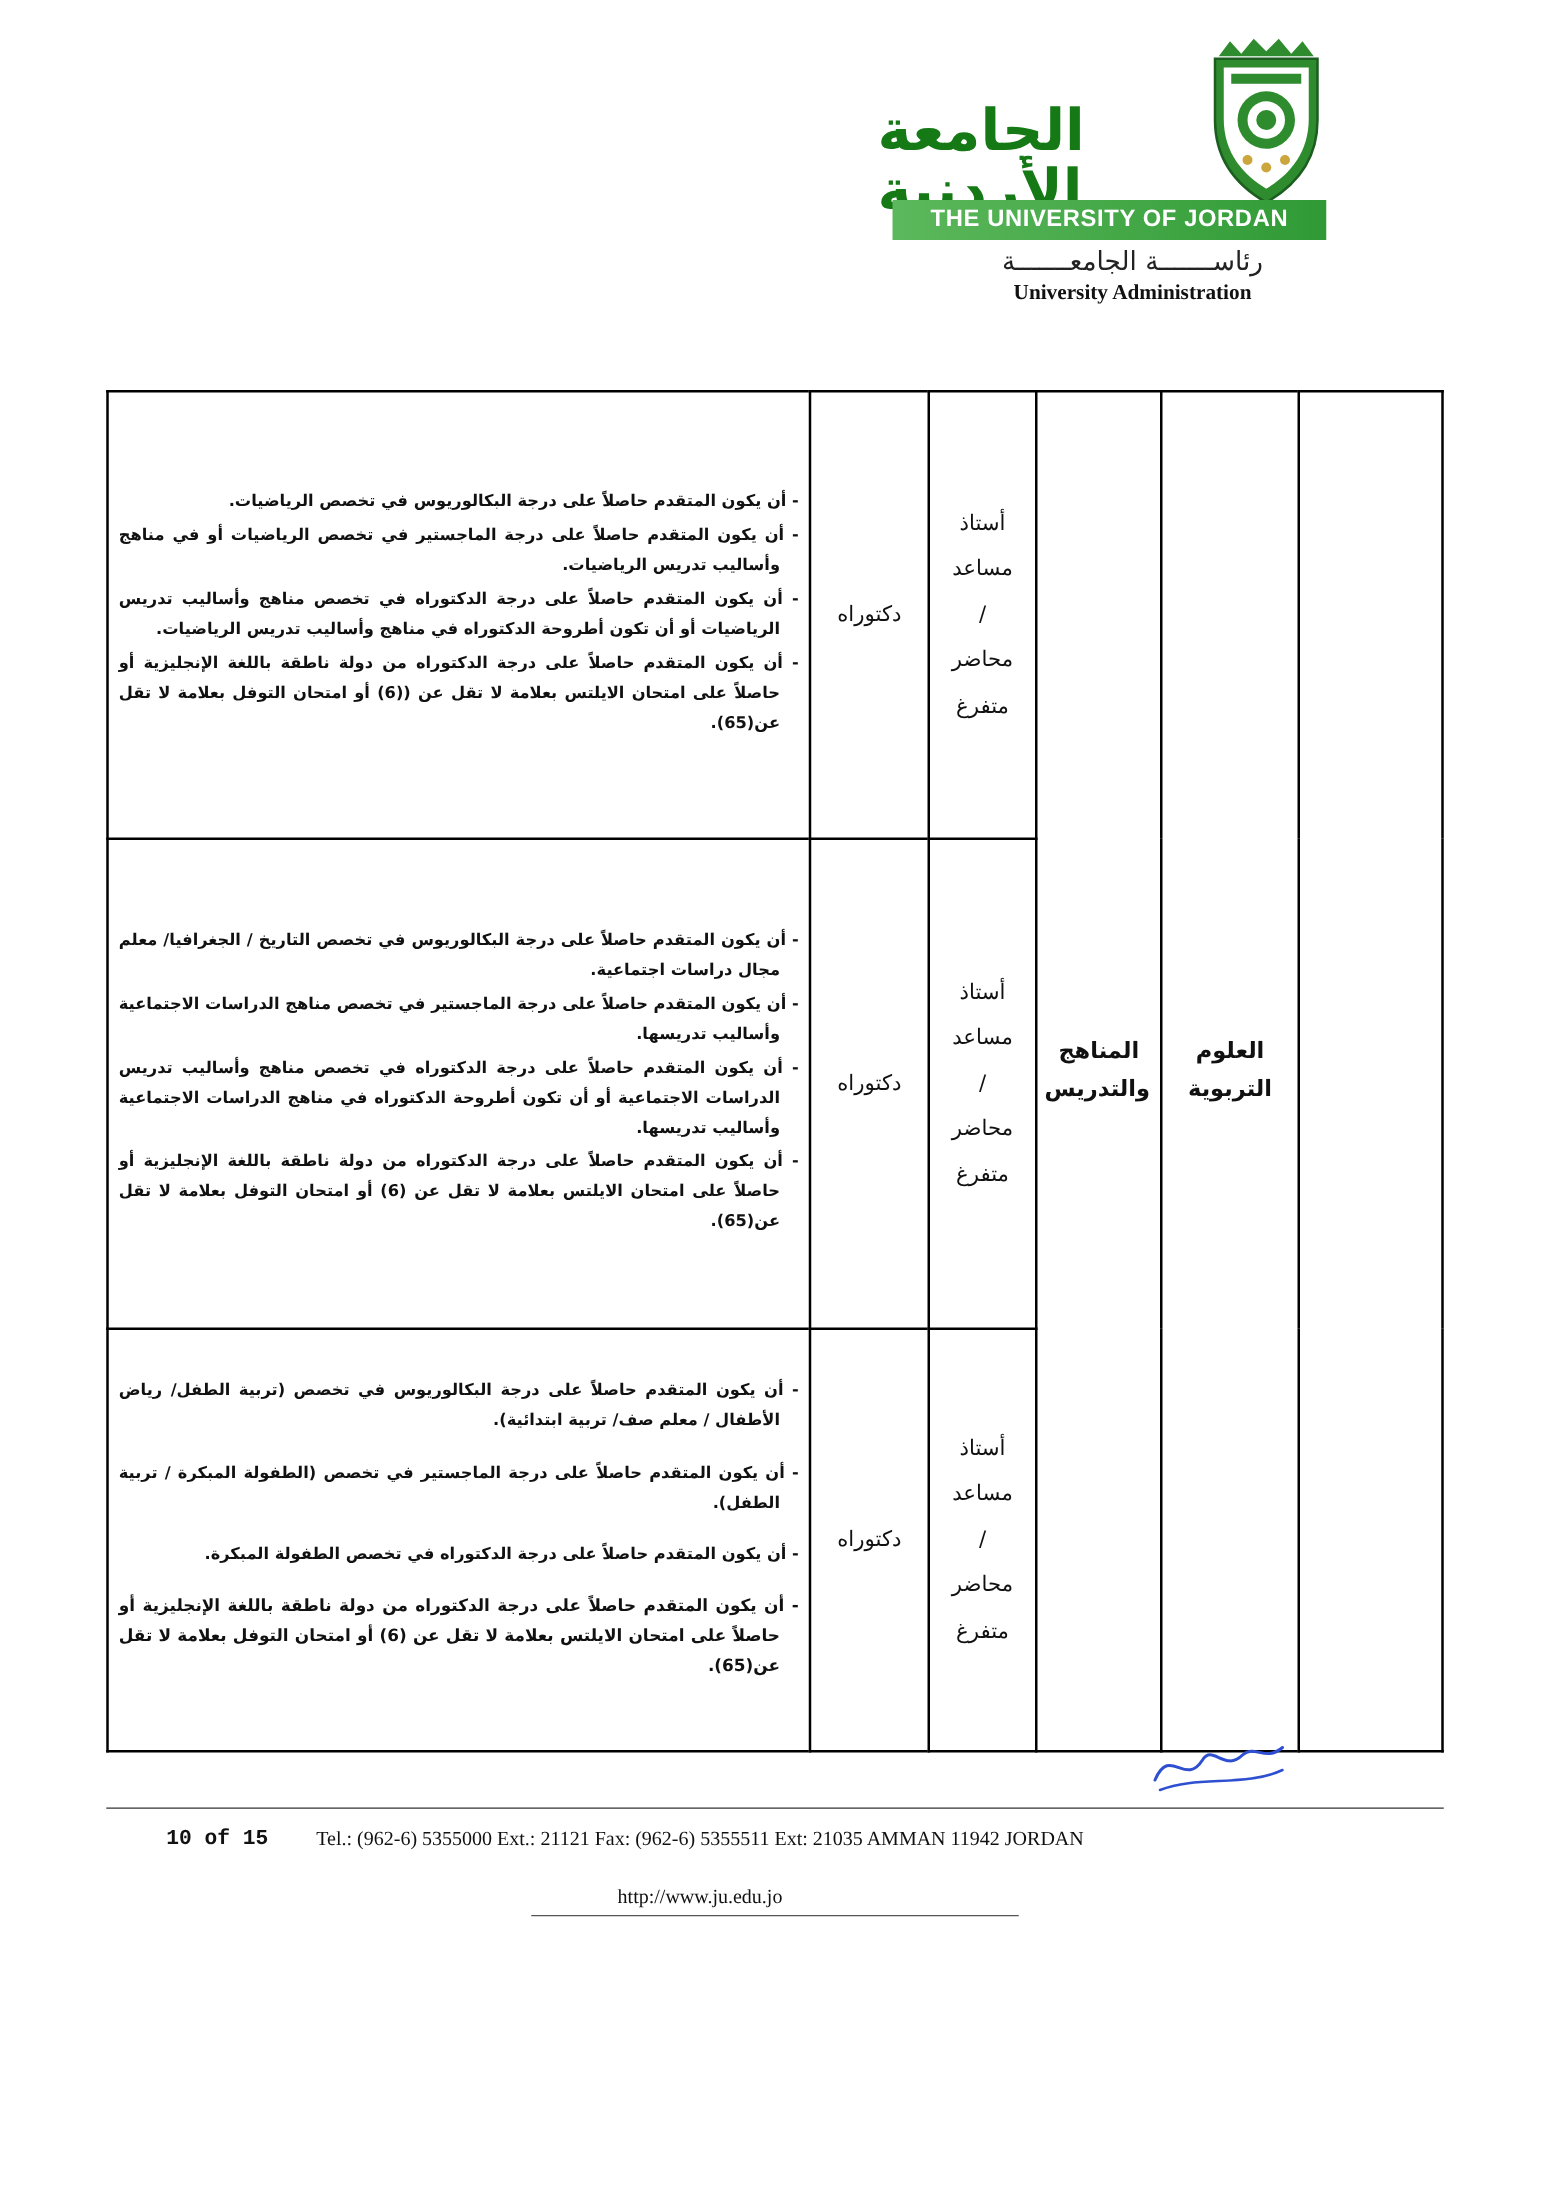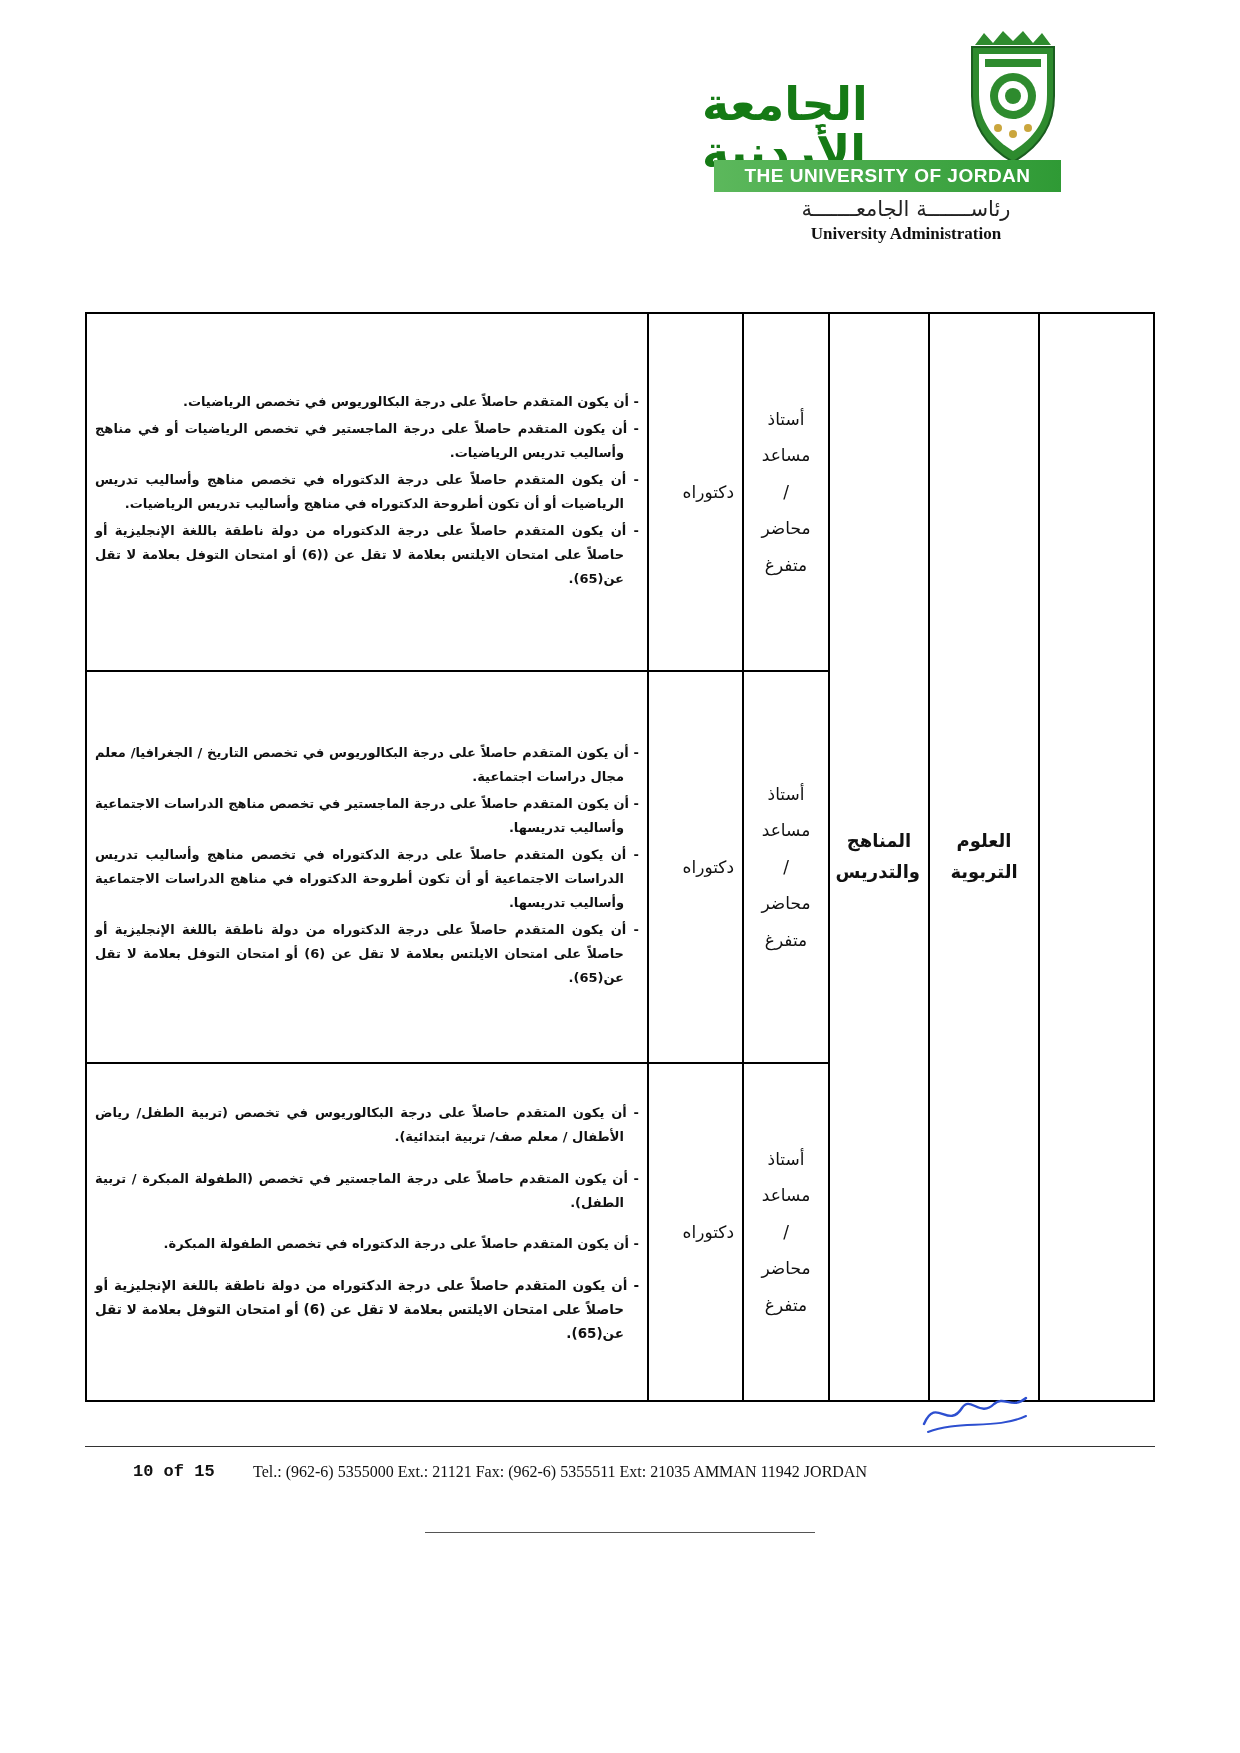--- a/index.html
+++ b/index.html
@@ -67,7 +67,7 @@
     text-align:center; font-size:17px; line-height:2.15;
     white-space:pre-line;
   }
-  td.degree-cell { text-align:right; font-size:17px; }
+  td.degree-cell { text-align:center; font-size:17px; }
   td.req-cell { vertical-align:top; padding:8px 10px 6px 8px; }
   p.req {
     margin:0 0 3px 0;

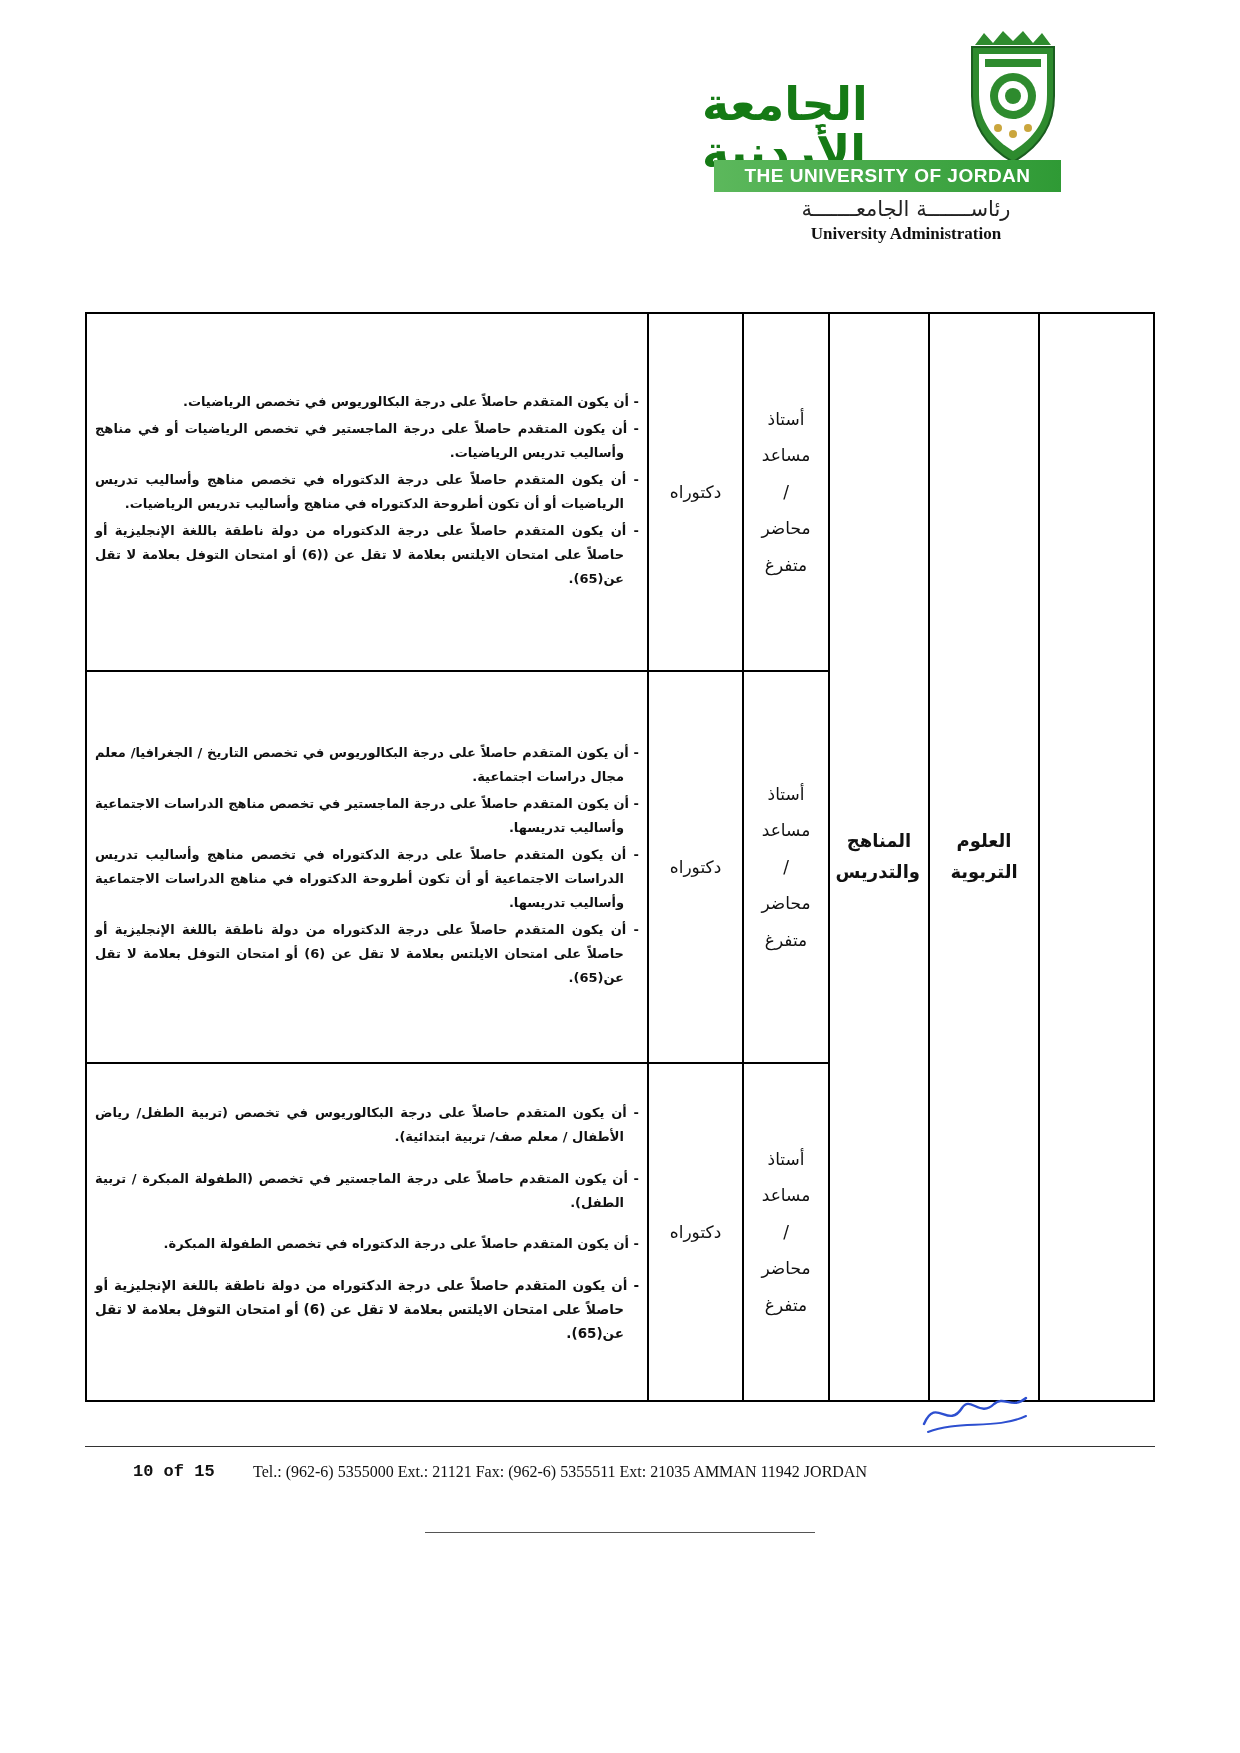--- a/index.html
+++ b/index.html
@@ -207,6 +207,7 @@
 
   <div class="page-label">10 of 15</div>
   <div class="contact-en">Tel.: (962-6) 5355000   Ext.: 21121   Fax: (962-6) 5355511   Ext: 21035    AMMAN 11942 JORDAN</div>
+  <div class="url-line">http://www.ju.edu.jo</div>
   <div class="url-rule"></div>
 
 </div>

